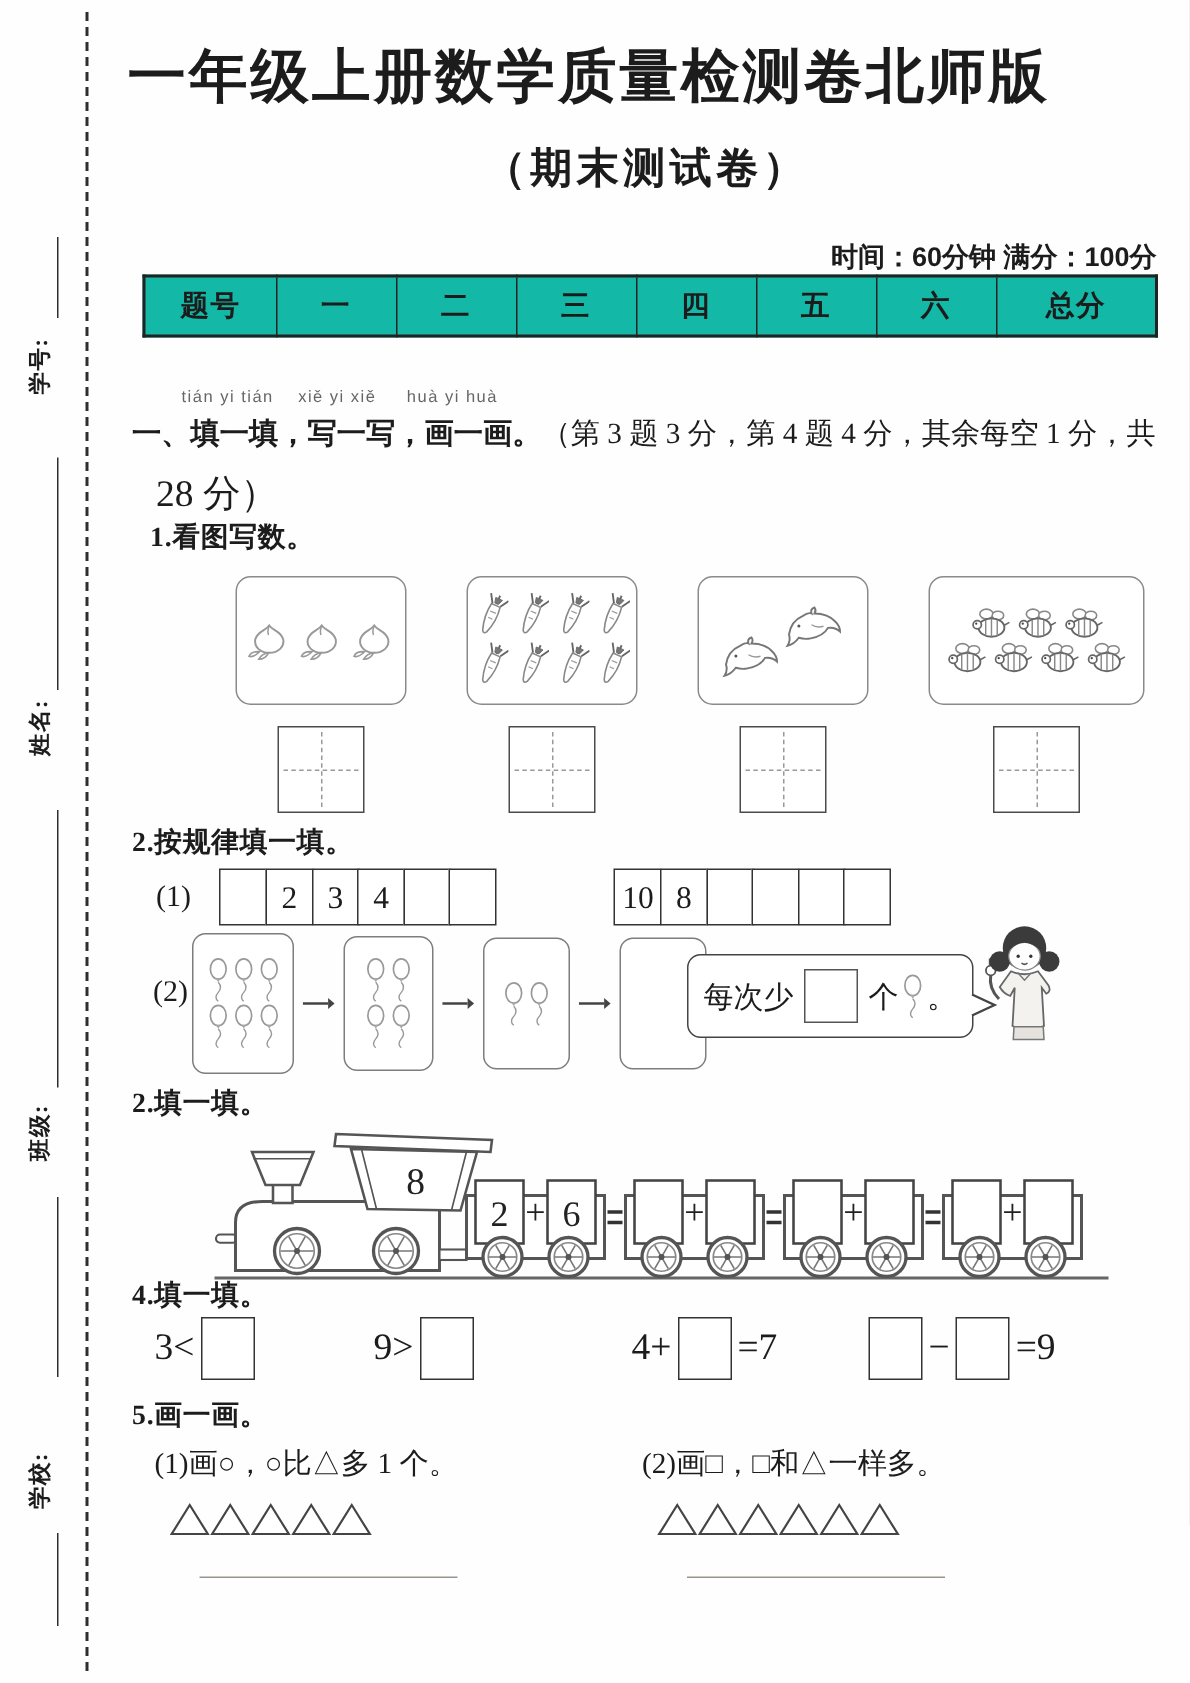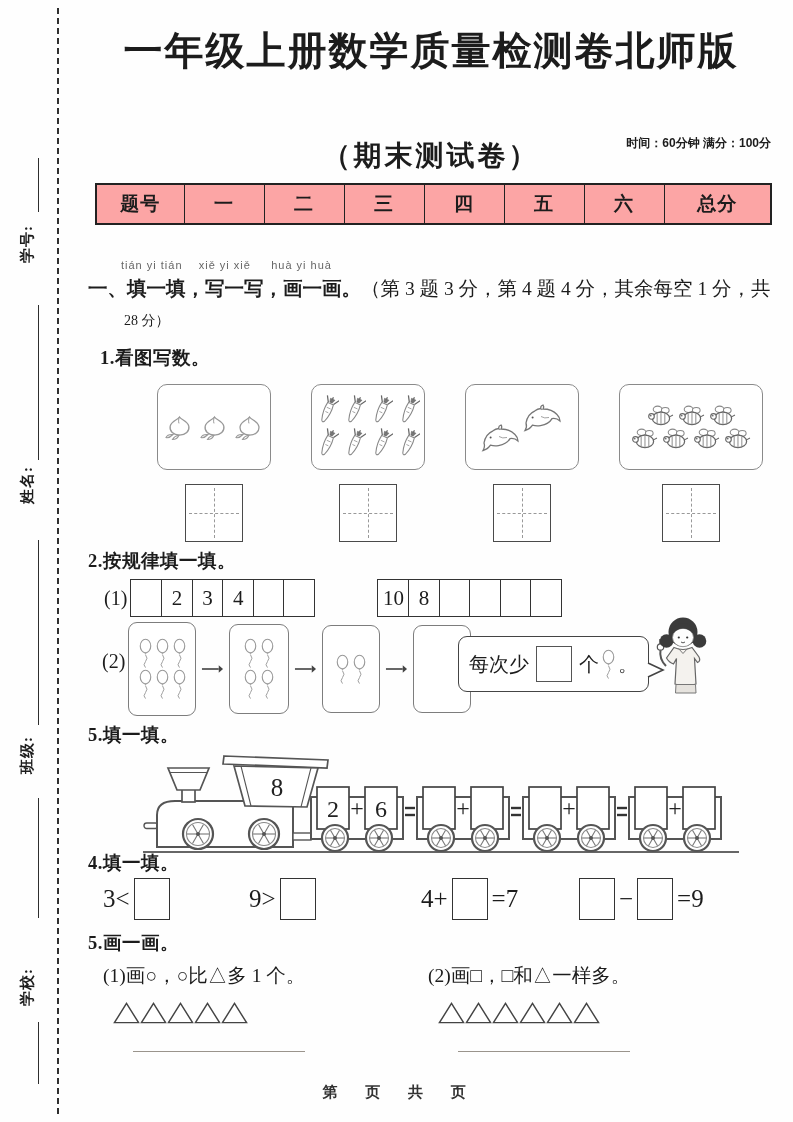--- a/index.html
+++ b/index.html
@@ -11,7 +11,7 @@
   .slabel{position:absolute;left:27px;transform:translate(-50%,-50%) rotate(-90deg);
           font-size:15px;font-weight:600;white-space:nowrap;letter-spacing:1px;}
   
-  .title{position:absolute;left:85px;top:24px;width:692px;text-align:center;
+  .title{position:absolute;left:85px;top:24px;width:692px;
          font-family:"Liberation Sans",sans-serif;font-size:39px;font-weight:bold;letter-spacing:2px;}
   .subtitle{position:absolute;left:85px;top:93px;width:692px;text-align:center;
          font-family:"Liberation Sans",sans-serif;font-size:28px;font-weight:bold;letter-spacing:3px;margin-top:44px;}

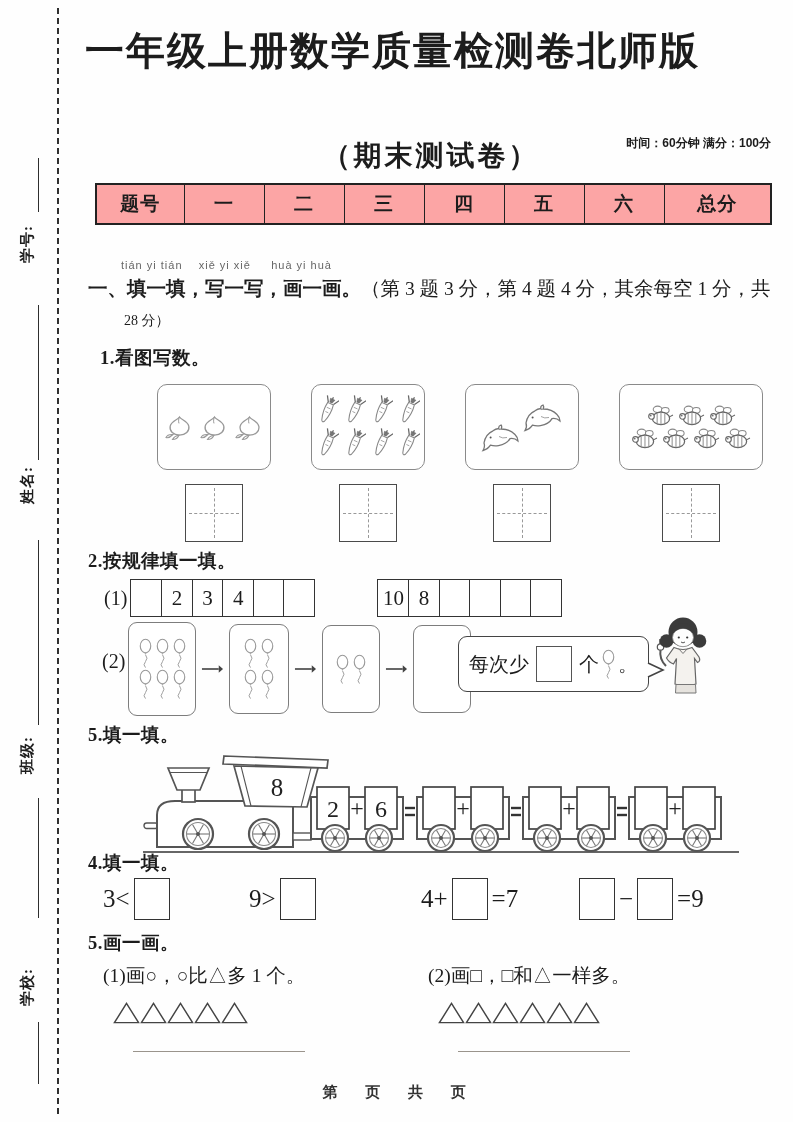--- a/index.html
+++ b/index.html
@@ -14,7 +14,7 @@
   .title{position:absolute;left:85px;top:24px;width:692px;
          font-family:"Liberation Sans",sans-serif;font-size:39px;font-weight:bold;letter-spacing:2px;}
   .subtitle{position:absolute;left:85px;top:93px;width:692px;text-align:center;
-         font-family:"Liberation Sans",sans-serif;font-size:28px;font-weight:bold;letter-spacing:3px;margin-top:44px;}
+         font-family:"Liberation Sans",sans-serif;font-size:28px;font-weight:bold;letter-spacing:3px;}
   .info{position:absolute;top:135px;right:22px;font-family:"Liberation Sans",sans-serif;
         font-size:12px;font-weight:600;text-align:right;}
   

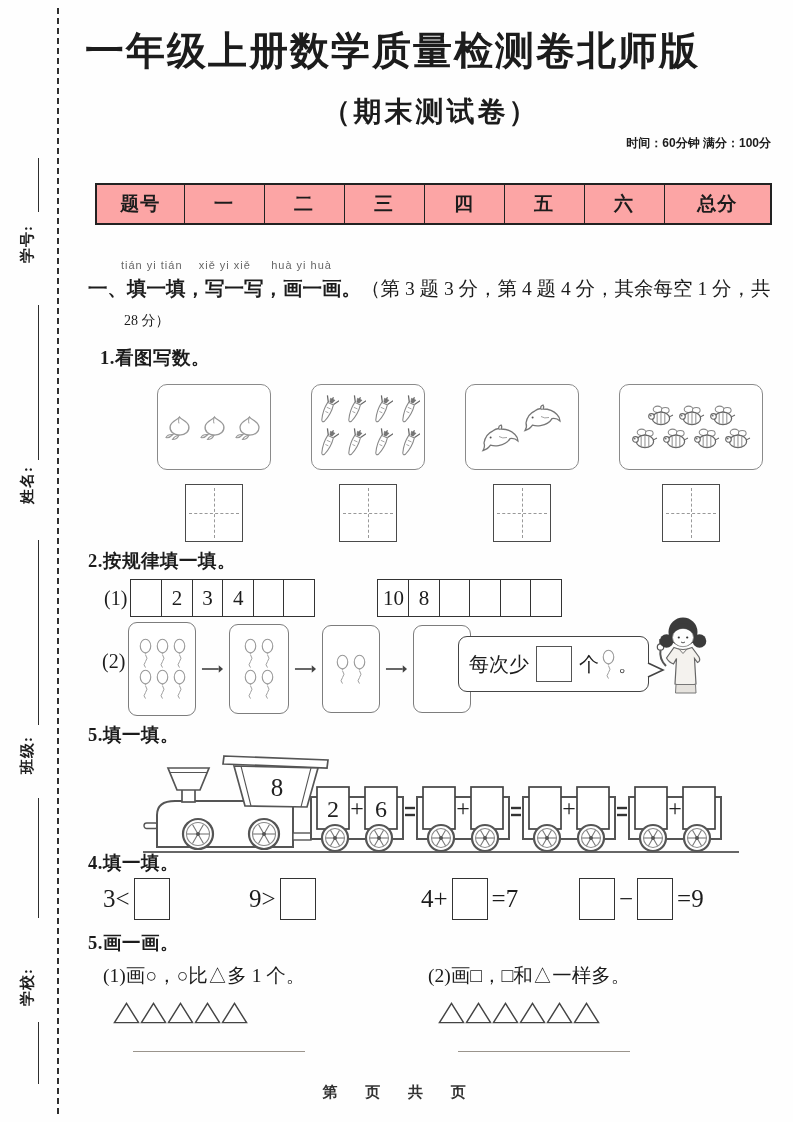--- a/index.html
+++ b/index.html
@@ -15,8 +15,8 @@
          font-family:"Liberation Sans",sans-serif;font-size:39px;font-weight:bold;letter-spacing:2px;}
   .subtitle{position:absolute;left:85px;top:93px;width:692px;text-align:center;
          font-family:"Liberation Sans",sans-serif;font-size:28px;font-weight:bold;letter-spacing:3px;}
-  .info{position:absolute;top:135px;right:22px;font-family:"Liberation Sans",sans-serif;
-        font-size:12px;font-weight:600;text-align:right;}
+  .info{position:absolute;top:159px;right:22px;font-family:"Liberation Sans",sans-serif;
+        font-size:18px;font-weight:600;text-align:right;}
   
   .score-table-wrap{position:absolute;left:95px;top:183px;}
   .score-table-wrap table{border-collapse:collapse;border:2px solid #222;background:#fca5a5;}

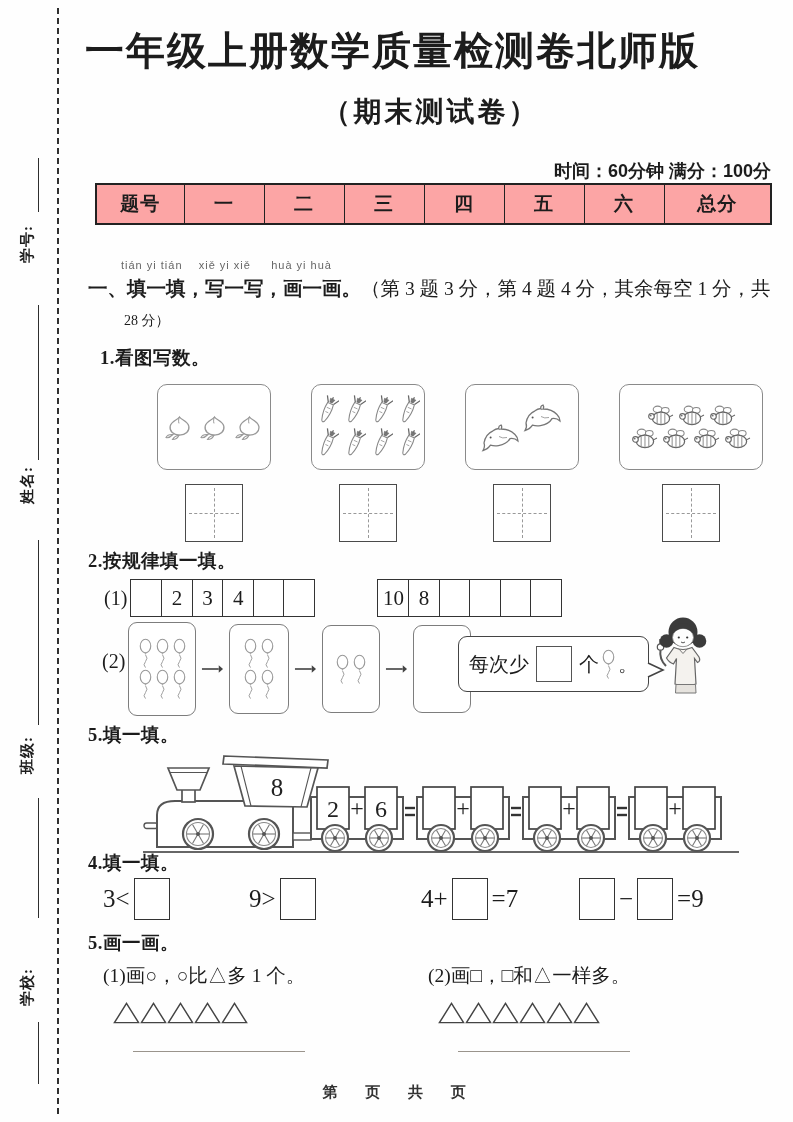--- a/index.html
+++ b/index.html
@@ -19,7 +19,7 @@
         font-size:18px;font-weight:600;text-align:right;}
   
   .score-table-wrap{position:absolute;left:95px;top:183px;}
-  .score-table-wrap table{border-collapse:collapse;border:2px solid #222;background:#fca5a5;}
+  .score-table-wrap table{border-collapse:collapse;border:2px solid #222;background:#14b8a6;}
   .score-table-wrap td{border:1.3px solid #222;height:36px;text-align:center;
         font-size:19px;font-weight:600;letter-spacing:1px;}
   

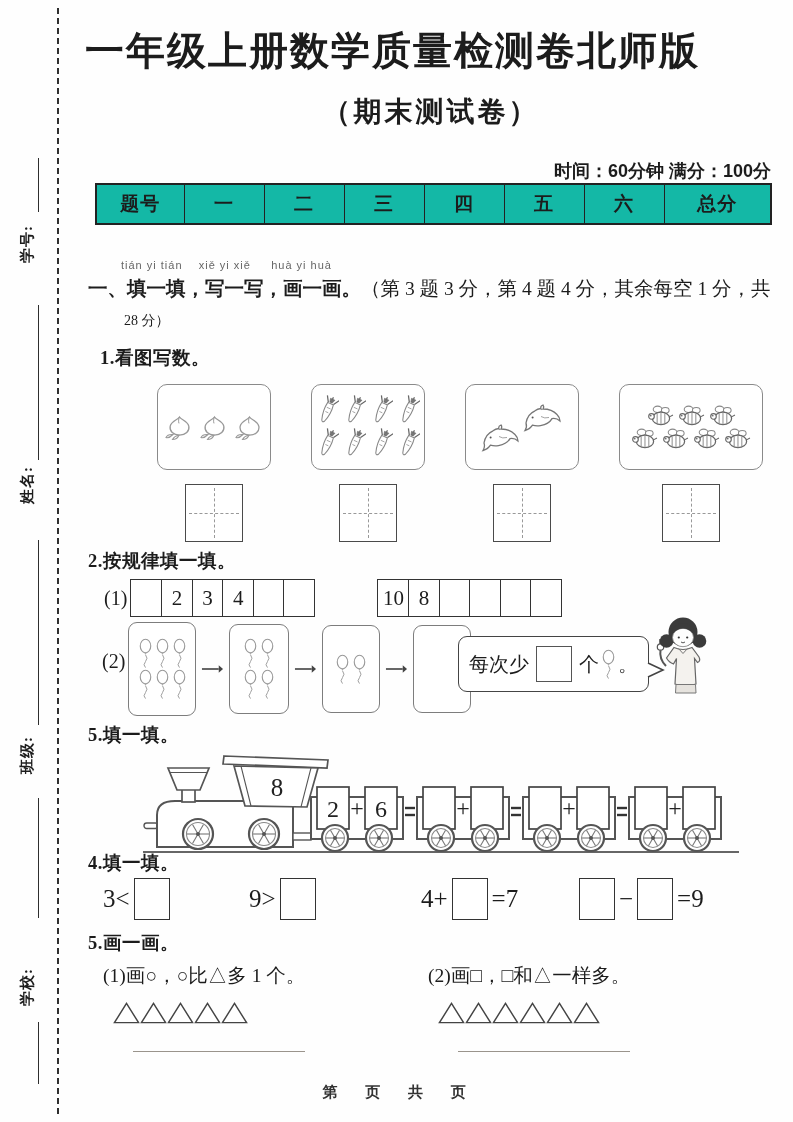--- a/index.html
+++ b/index.html
@@ -27,7 +27,7 @@
           font-size:11px;color:#666;letter-spacing:1px;white-space:pre;}
   .h1line{position:absolute;left:88px;top:275px;font-size:19.5px;white-space:nowrap;}
   .h1line .b{font-weight:bold;font-family:"Liberation Sans",sans-serif;}
-  .h2line{position:absolute;left:124px;top:312px;font-size:14px;}
+  .h2line{position:absolute;left:104px;top:312px;font-size:25px;}
   .qlabel{position:absolute;font-size:18.5px;font-weight:600;letter-spacing:0.5px;}
   
   .q1figs{position:absolute;left:157px;top:384px;display:flex;gap:40px;align-items:flex-start;}

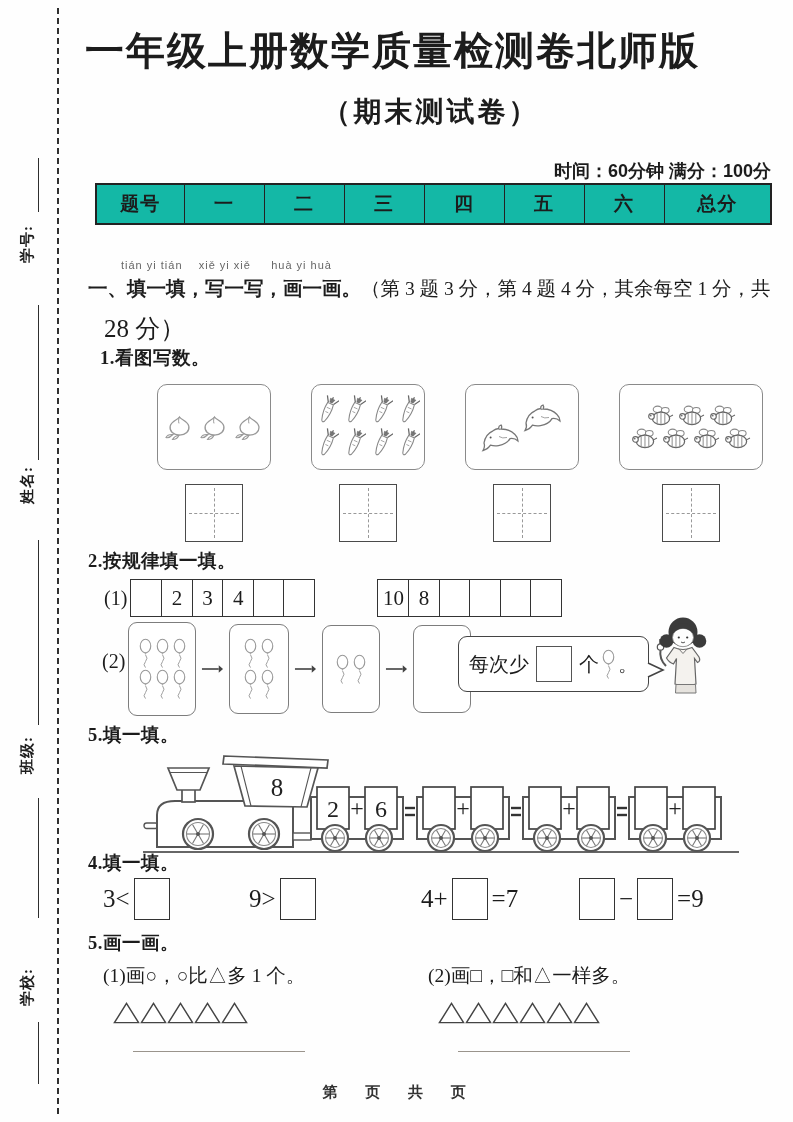--- a/index.html
+++ b/index.html
@@ -46,7 +46,7 @@
   .strip{display:flex;}
   .cell{width:30px;height:36px;border:1.4px solid #333;margin-left:-1.4px;background:#fff;
         display:inline-flex;align-items:center;justify-content:center;font-size:21px;}
-  .cell:first-child{margin-left:0;}
+  .cell:first-child{margin-left:16px;}
   .strip-gap{width:62px;}
   .q2p2{position:absolute;left:102px;top:622px;display:flex;align-items:flex-start;}
   .bseq{display:flex;align-items:center;}

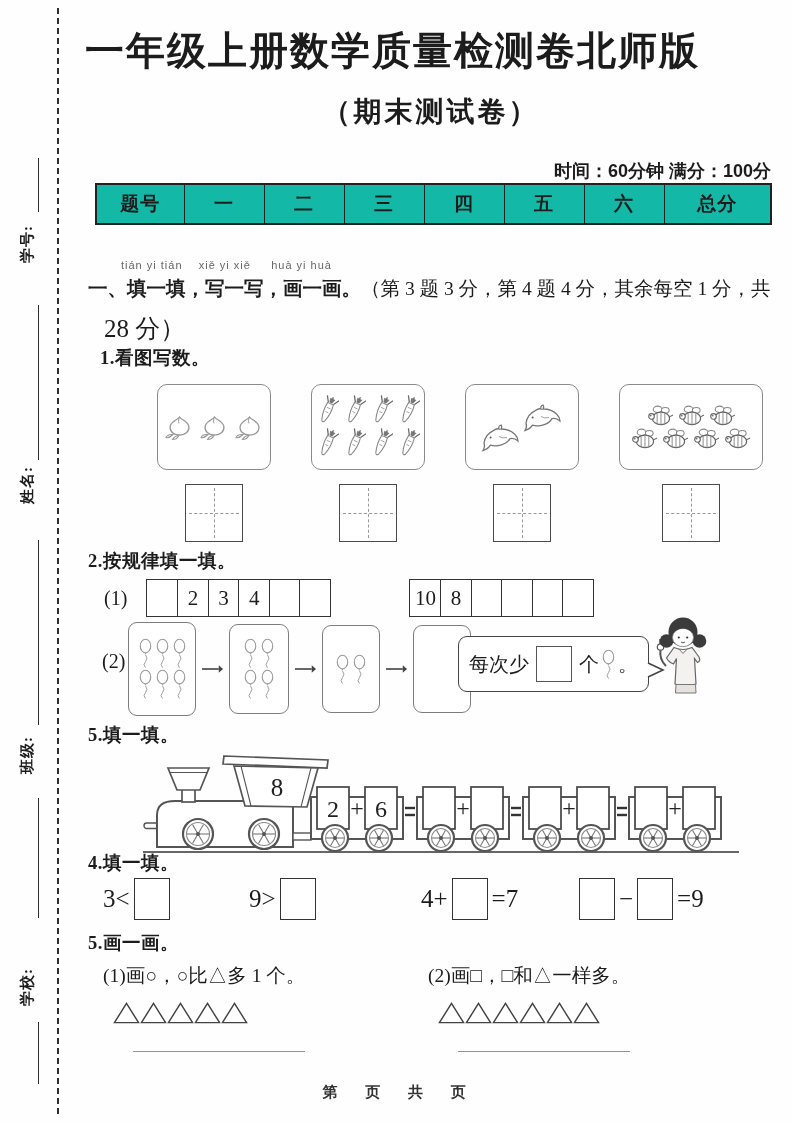--- a/index.html
+++ b/index.html
@@ -479,7 +479,7 @@
         <path d="M28 70.5 L47.5 70.5 L48 79 L27.5 79 Z" fill="#e6e3de" stroke="#777" stroke-width="1"></path>
       </svg></div>
 
-  <div class="qlabel" style="left:88px;top:722px;">5.填一填。</div>
+  <div class="qlabel" style="left:88px;top:722px;">2.填一填。</div>
   <div class="train"><svg width="600" height="104" viewBox="0 0 600 104" font-family="Liberation Serif,serif">
         <line x1="2" y1="101" x2="598" y2="101" stroke="#666" stroke-width="2"></line>
         <rect x="3" y="72" width="14" height="5.5" rx="2.7" fill="#fff" stroke="#555" stroke-width="1.4"></rect>

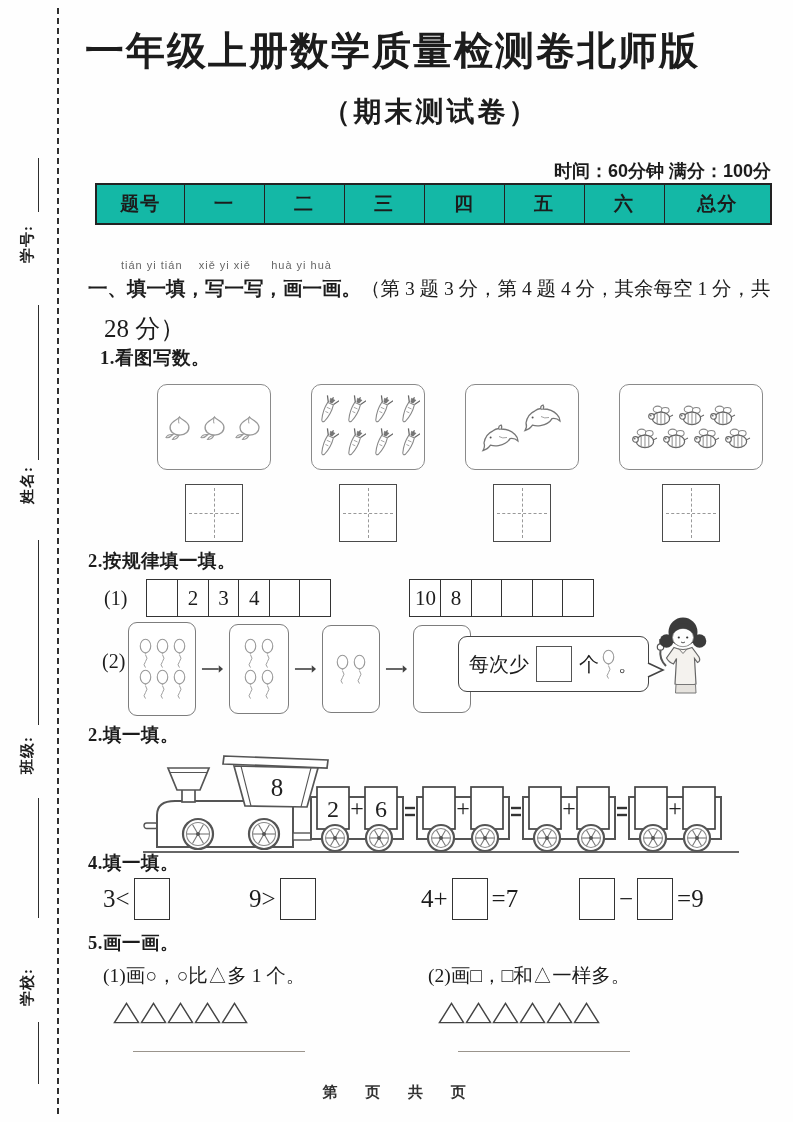--- a/index.html
+++ b/index.html
@@ -648,7 +648,6 @@
     <div class="ansline"></div>
   </div>
 
-  <div class="footer">第 页 共 页</div>
 </div>
 
 </body></html>

